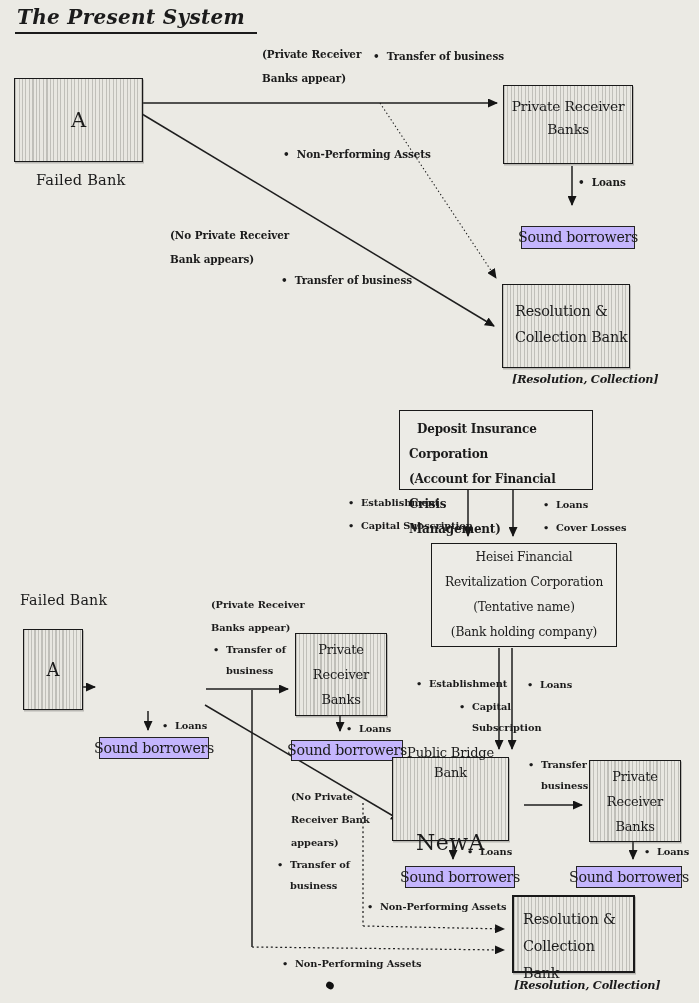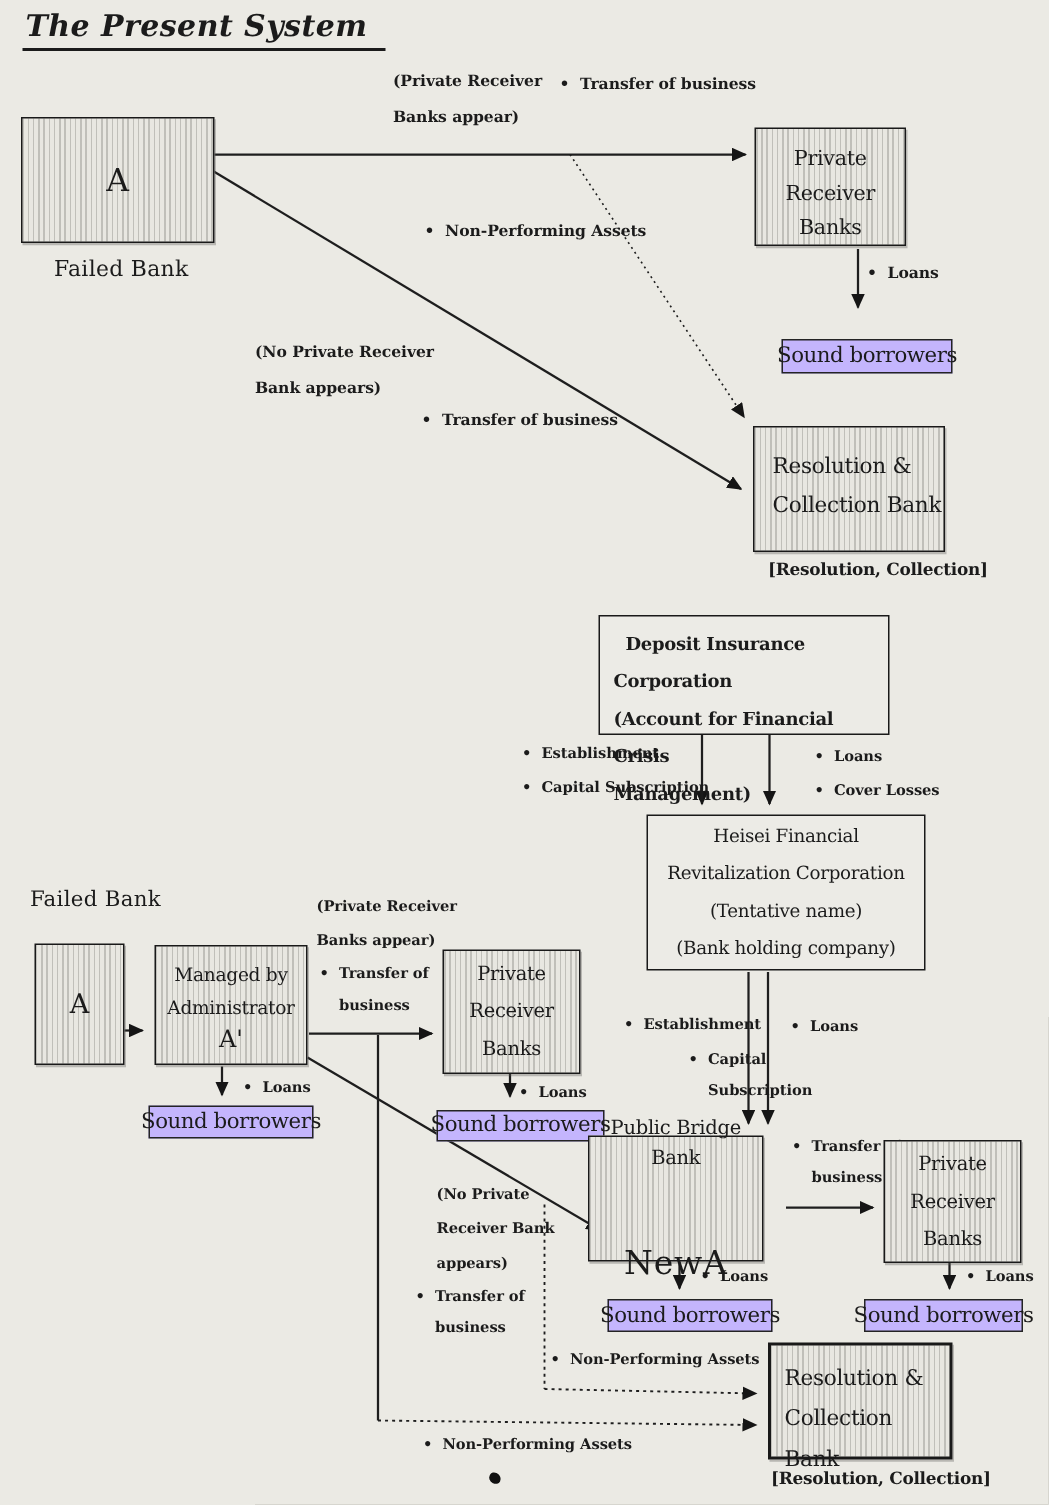--- a/index.html
+++ b/index.html
@@ -81,7 +81,7 @@
 Bank appears)</div>
   <div class="ann big hang" style="left:281px;top:268px;">•&nbsp;&nbsp;Transfer of business</div>
 
-  <div class="hatch" style="left:503px;top:85px;width:101px;height:79px;justify-content:flex-start;padding-top:9px;box-sizing:border-box;">
+  <div class="hatch" style="left:503px;top:85px;width:130px;height:79px;justify-content:flex-start;padding-top:9px;box-sizing:border-box;">
     <span class="bt" style="font-size:13.8px;line-height:23px;letter-spacing:-0.2px;">Private Receiver
 Banks</span>
   </div>

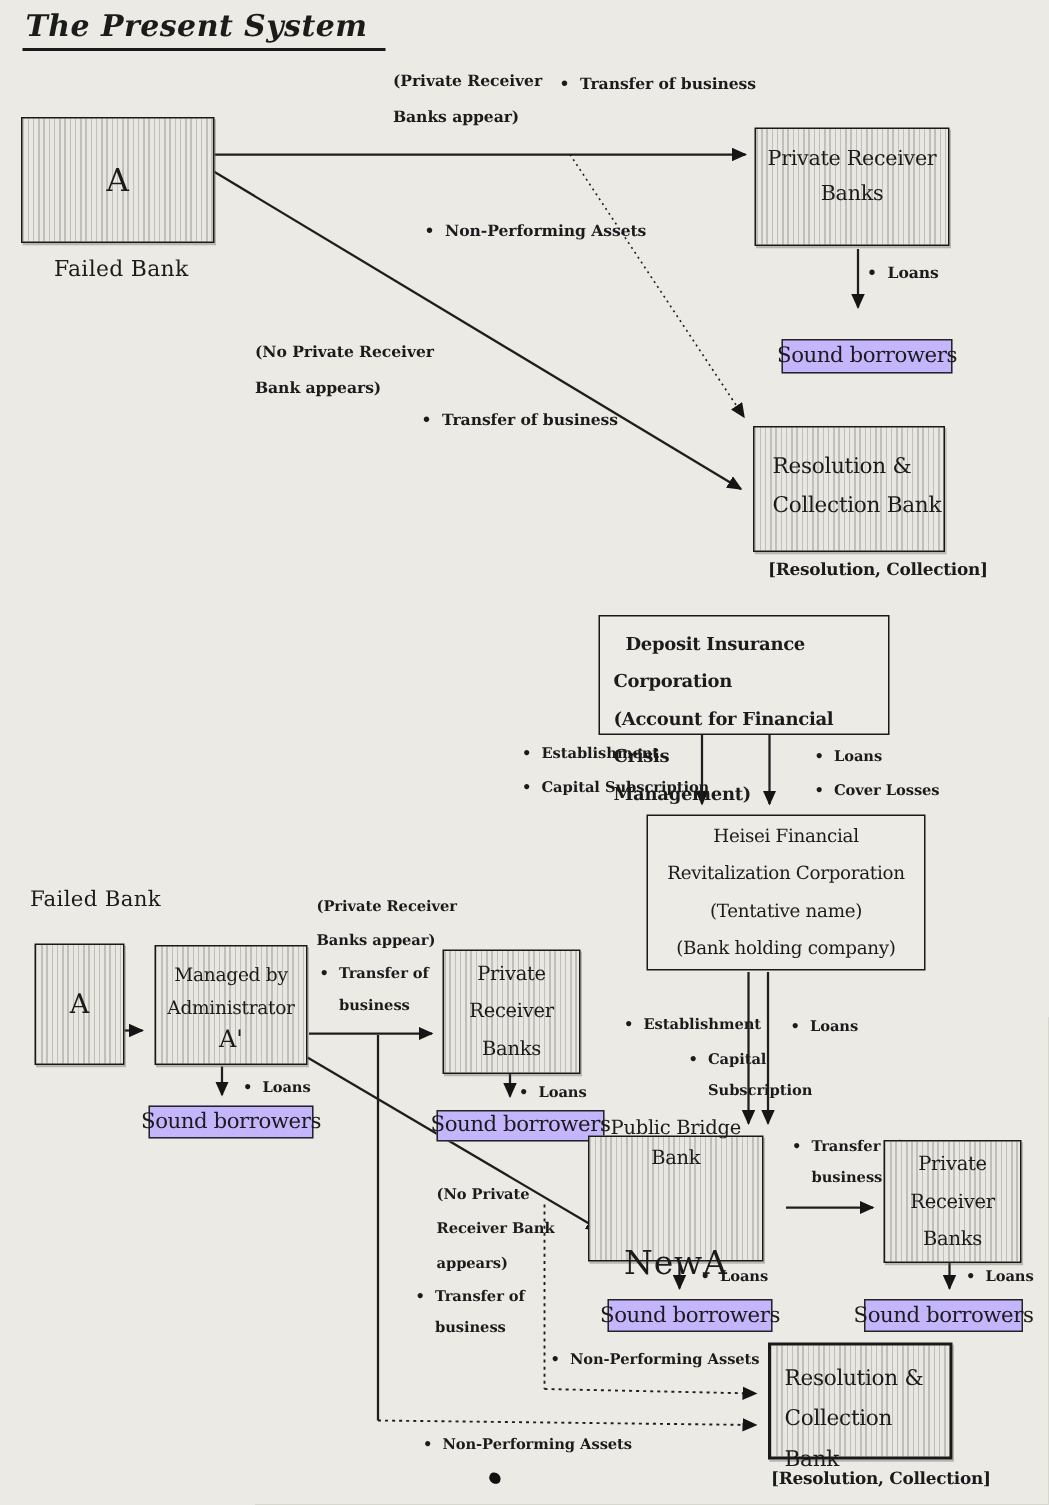--- a/index.html
+++ b/index.html
@@ -23,7 +23,7 @@
   .l2{line-height:23px;}
   .big{font-size:10.4px;line-height:24px;}
   .hang{padding-left:13px;text-indent:-13px;}
-  .cap{position:absolute;font-weight:bold;font-size:11.3px;letter-spacing:-0.2px;white-space:nowrap;}
+  .cap{position:absolute;font-weight:bold;font-size:11.3px;letter-spacing:-0.2px;white-space:nowrap;font-style:italic;}
   .lbl{position:absolute;font-size:14.6px;letter-spacing:0.2px;white-space:nowrap;}
   .bt{white-space:pre-line;}
   .title{position:absolute;font-style:italic;font-weight:bold;

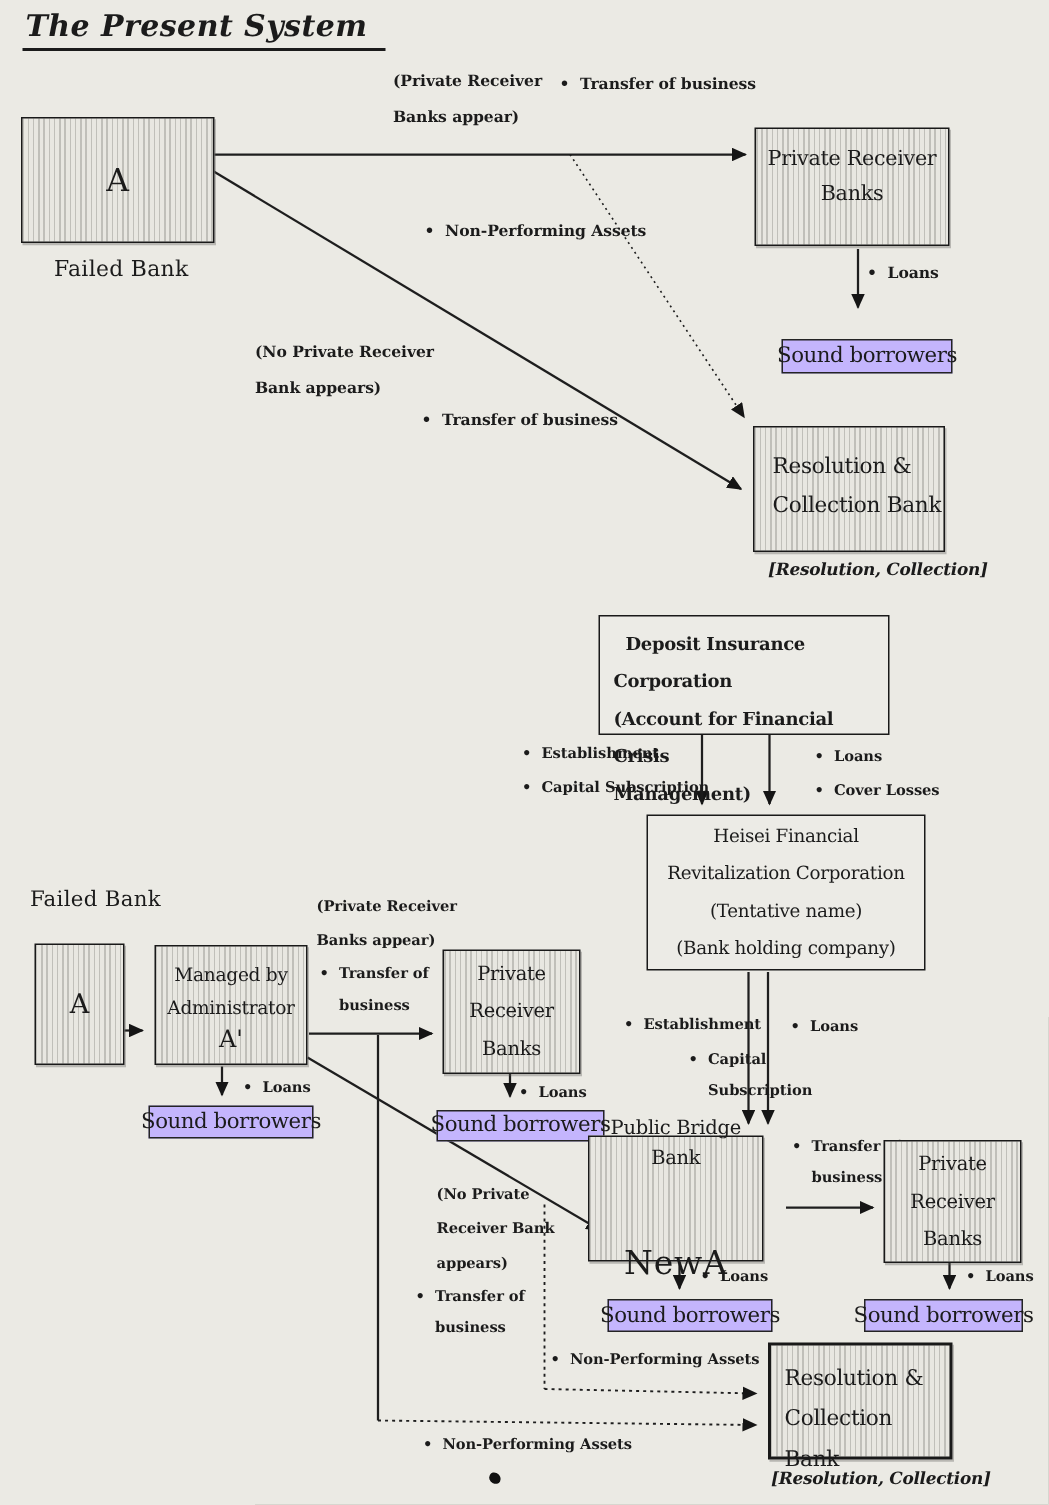--- a/index.html
+++ b/index.html
@@ -117,11 +117,6 @@
     <span class="bt" style="font-size:18px;">A</span>
   </div>
 
-  <div class="hatch" style="left:103px;top:630px;width:102px;height:80px;justify-content:flex-start;padding-top:8px;box-sizing:border-box;">
-    <span class="bt" style="font-size:12.4px;line-height:22px;letter-spacing:-0.2px;">Managed by
-Administrator</span>
-    <span class="bt" style="font-size:16px;line-height:20px;">A'</span>
-  </div>
   <div class="ann hang" style="left:162px;top:715px;">•&nbsp;&nbsp;Loans</div>
   <div class="sb" style="left:99px;top:737px;width:108px;height:20px;">Sound borrowers</div>
 

